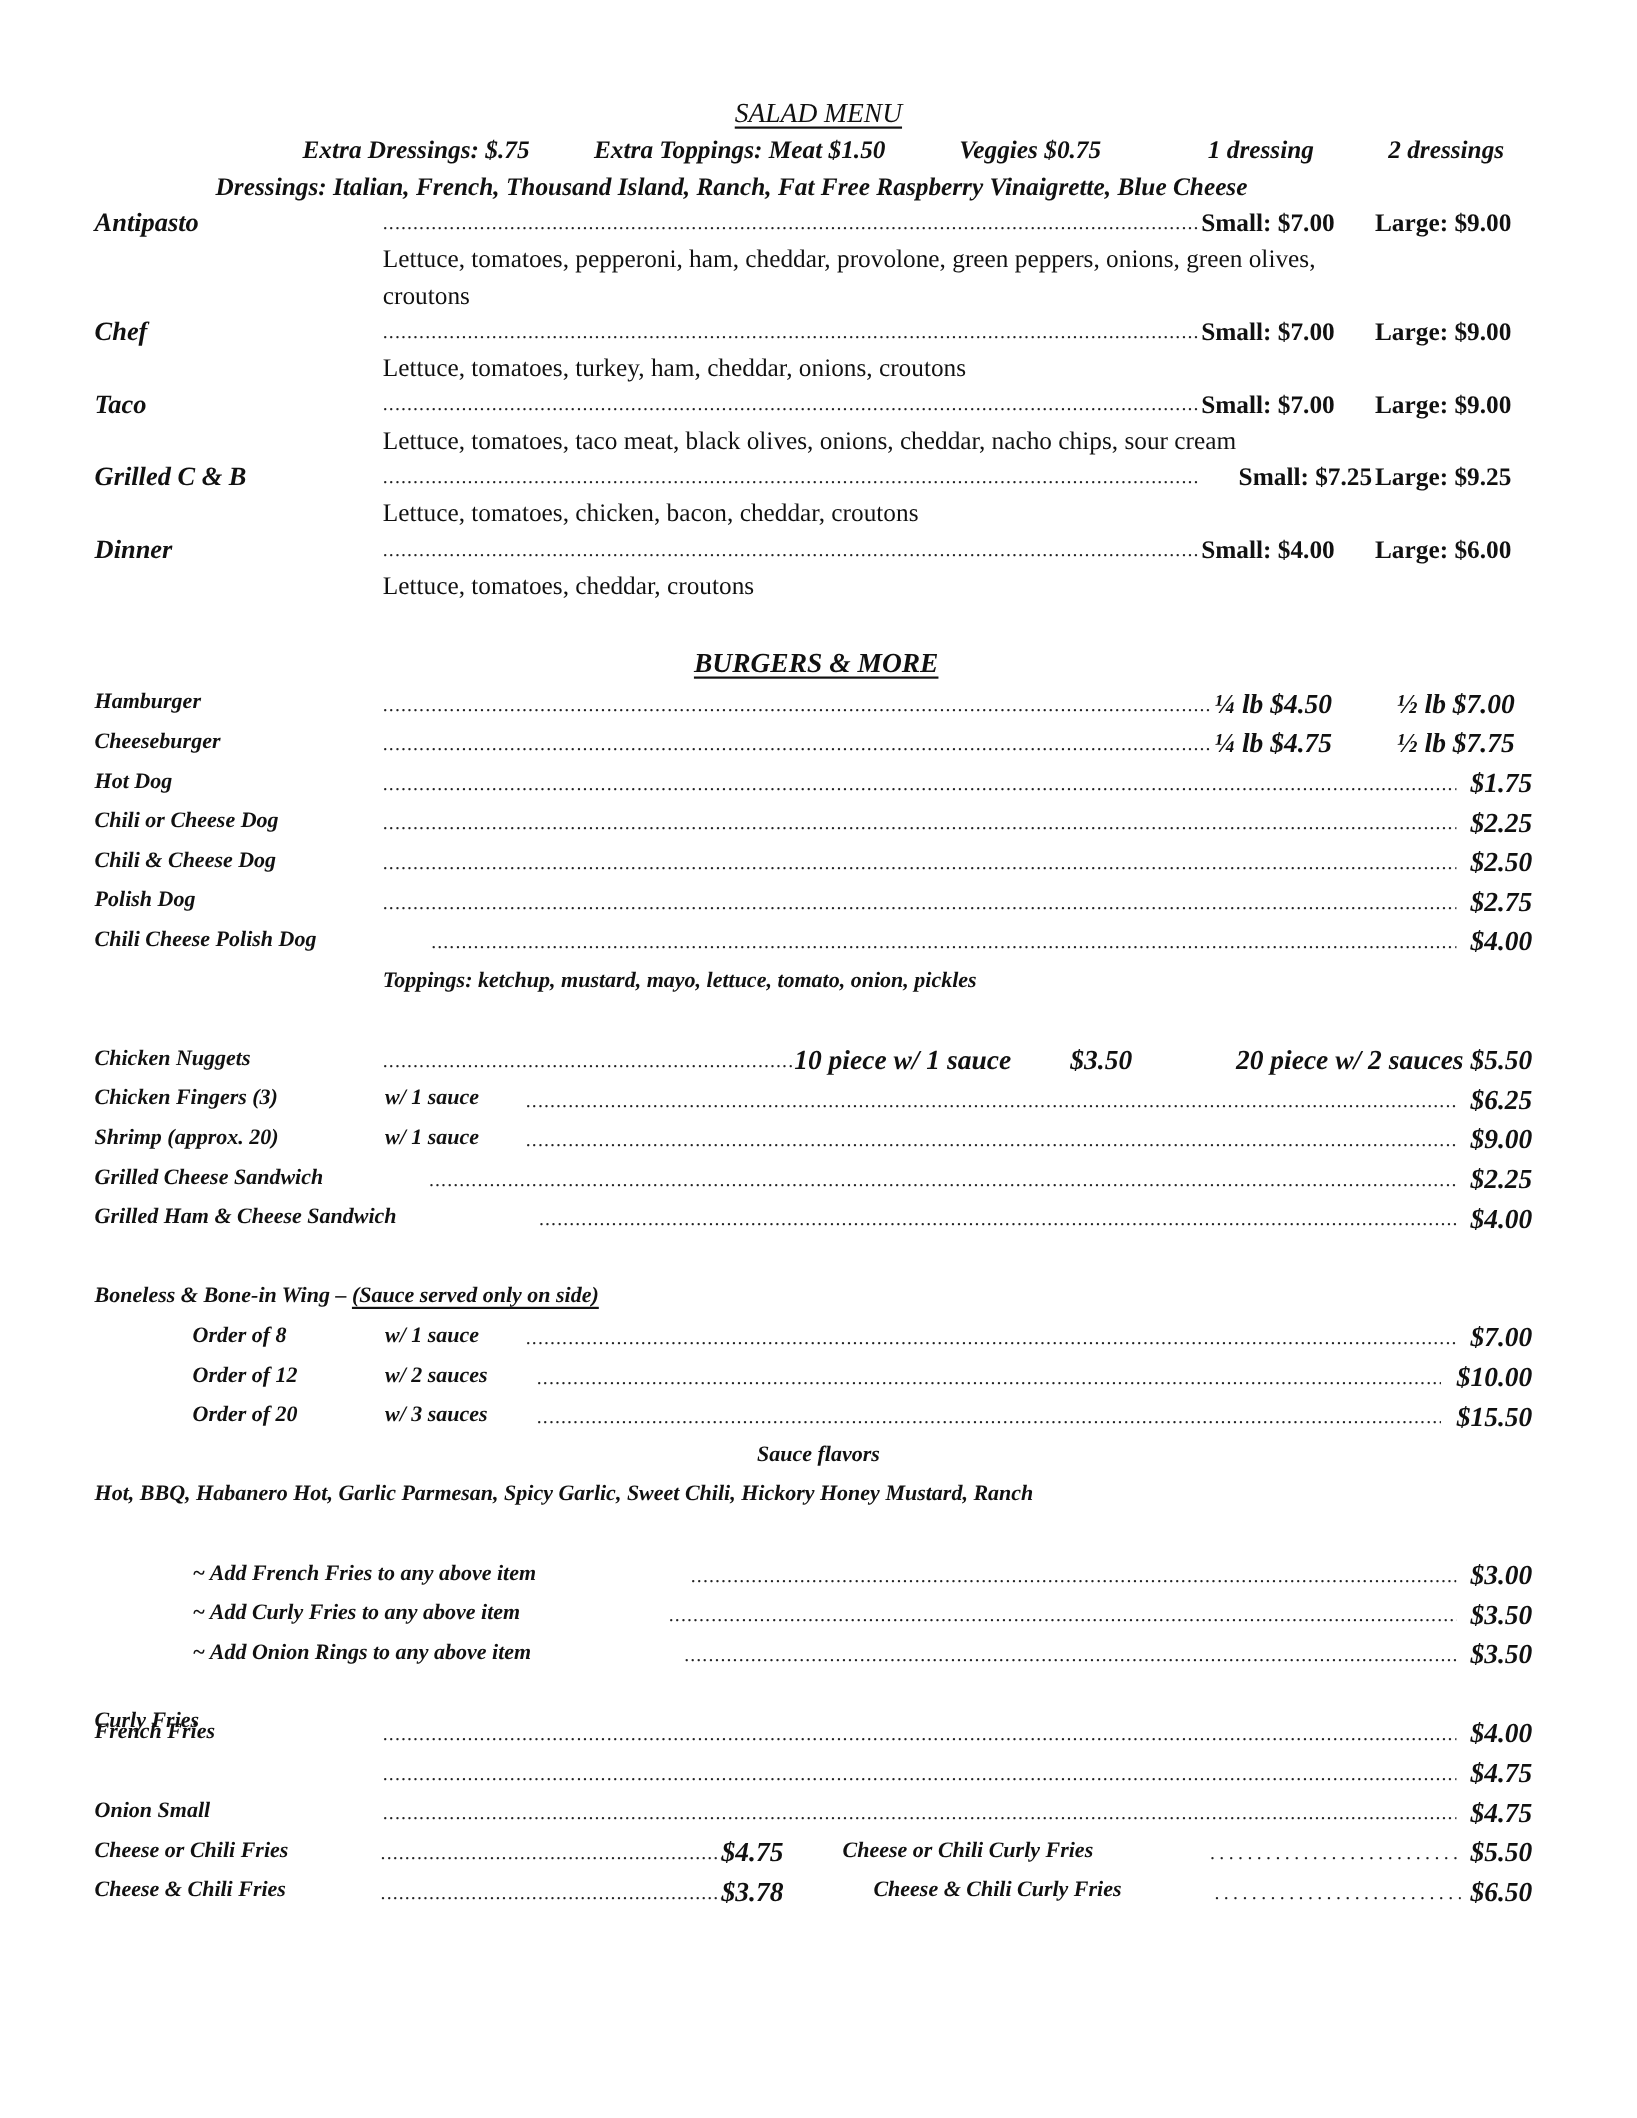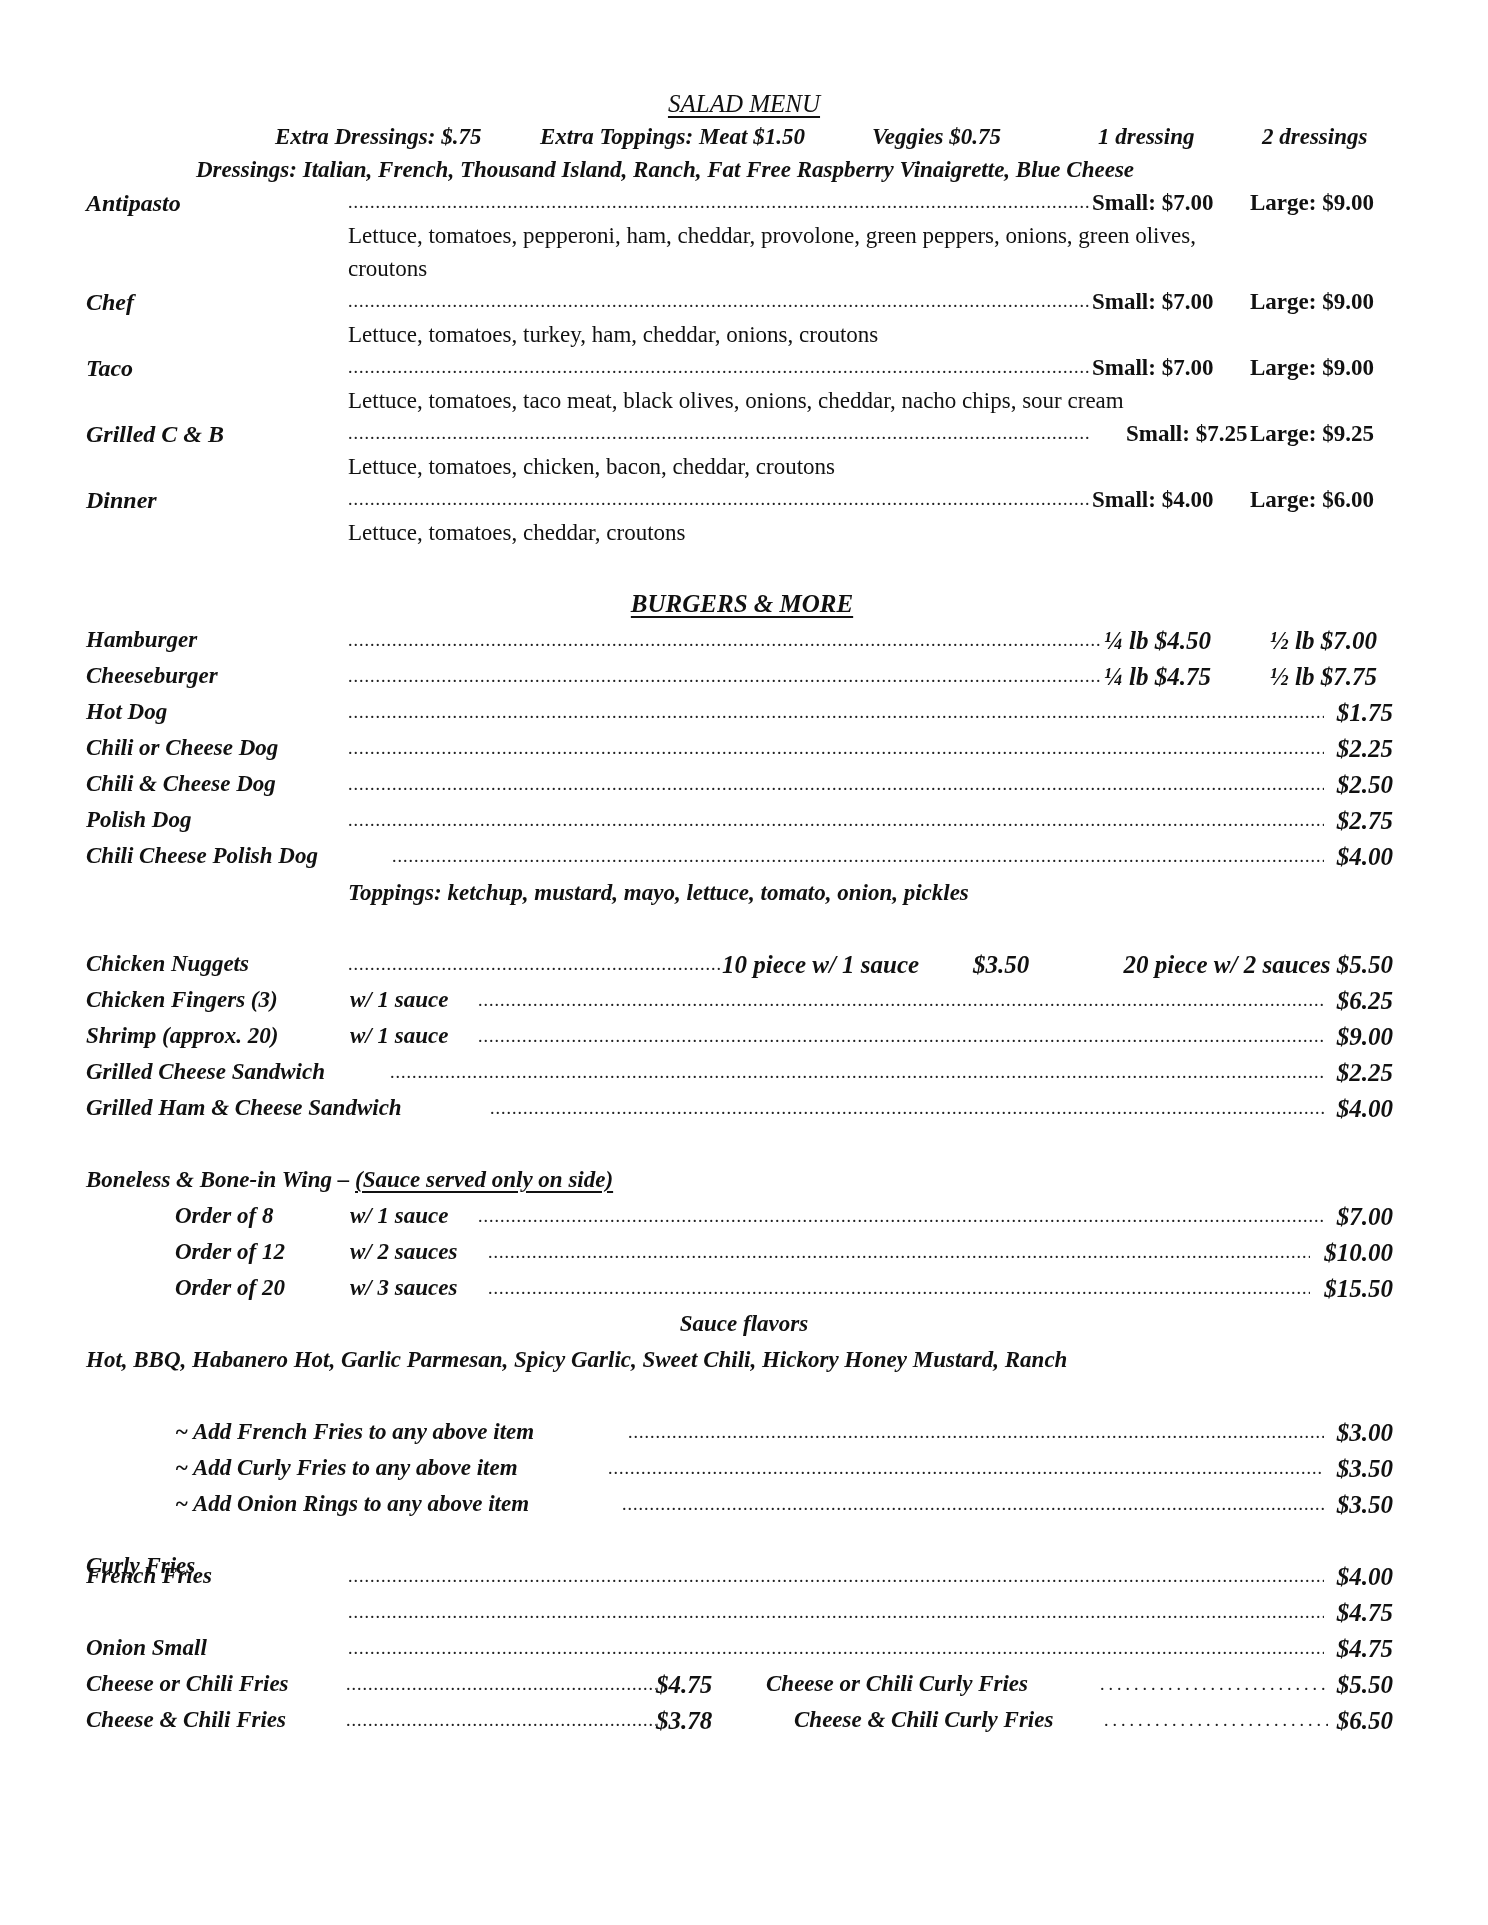--- a/index.html
+++ b/index.html
@@ -11,7 +11,7 @@
   .hdr { font-style: italic; font-weight: normal; font-size: 25px; text-decoration: underline; text-underline-offset: 4px; text-decoration-thickness: 2px; }
   .hdr.b { font-weight: bold; }
   .sub { font-size: 23px; font-style: italic; font-weight: bold; }
-  .name { font-size: 23px; font-style: italic; font-weight: bold; }
+  .name { font-size: 20px; font-style: italic; font-weight: bold; }
   .desc { font-size: 23px; font-weight: normal; font-style: normal; }
   .dots { position: absolute; overflow: hidden; white-space: nowrap; font-size: 18px; letter-spacing: 1px; color: #222; }
   .salprice { font-size: 23px; font-weight: bold; font-style: normal; }

